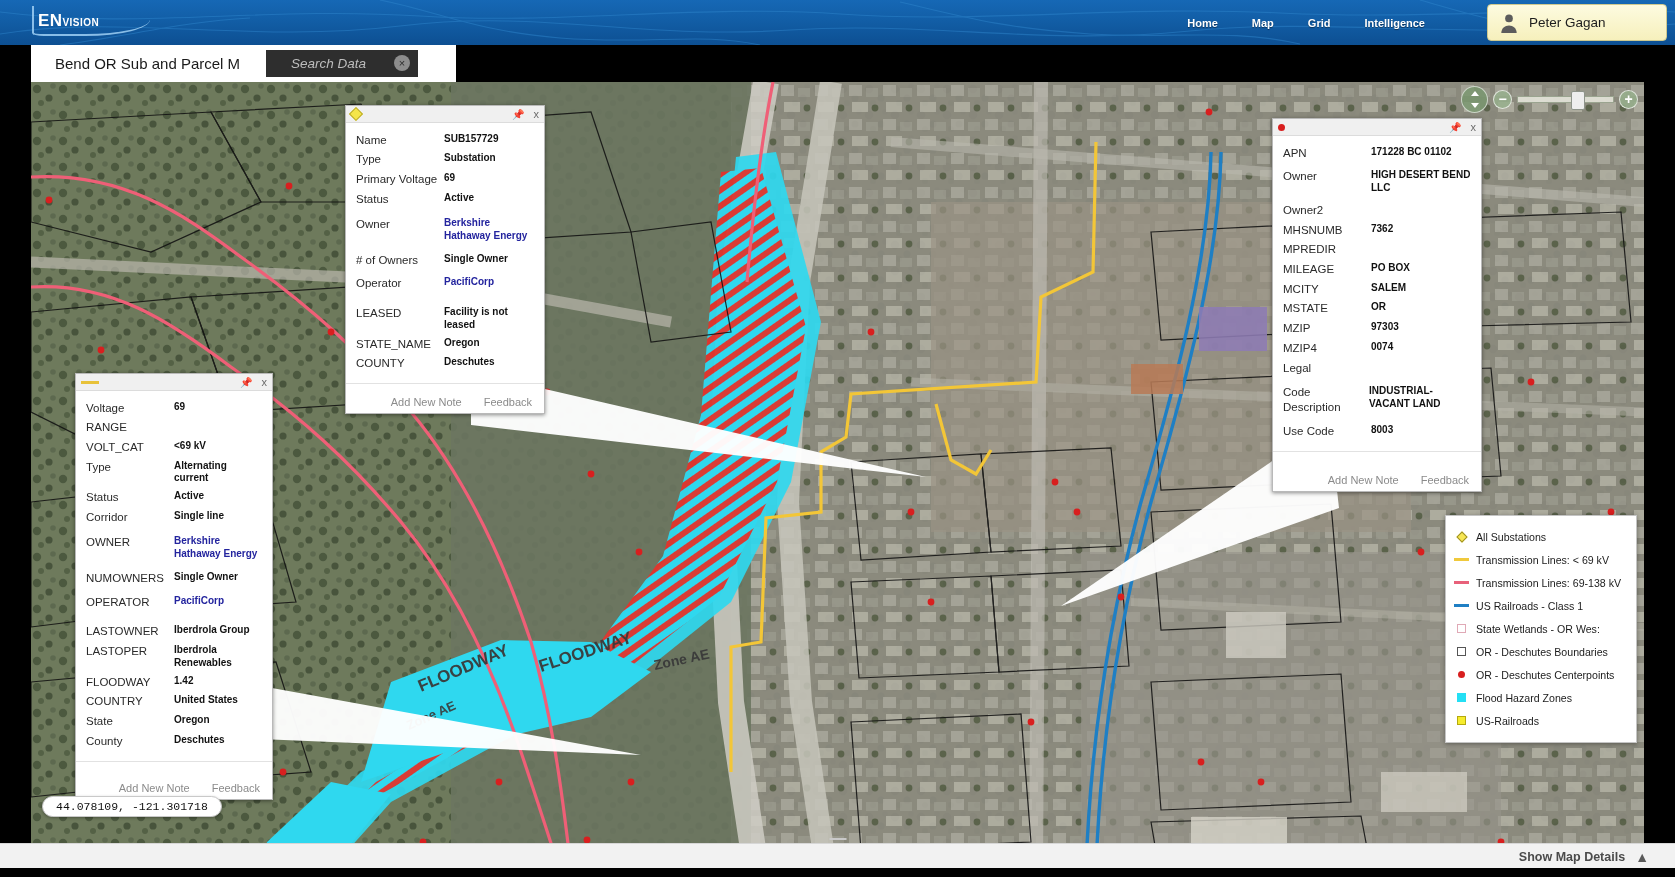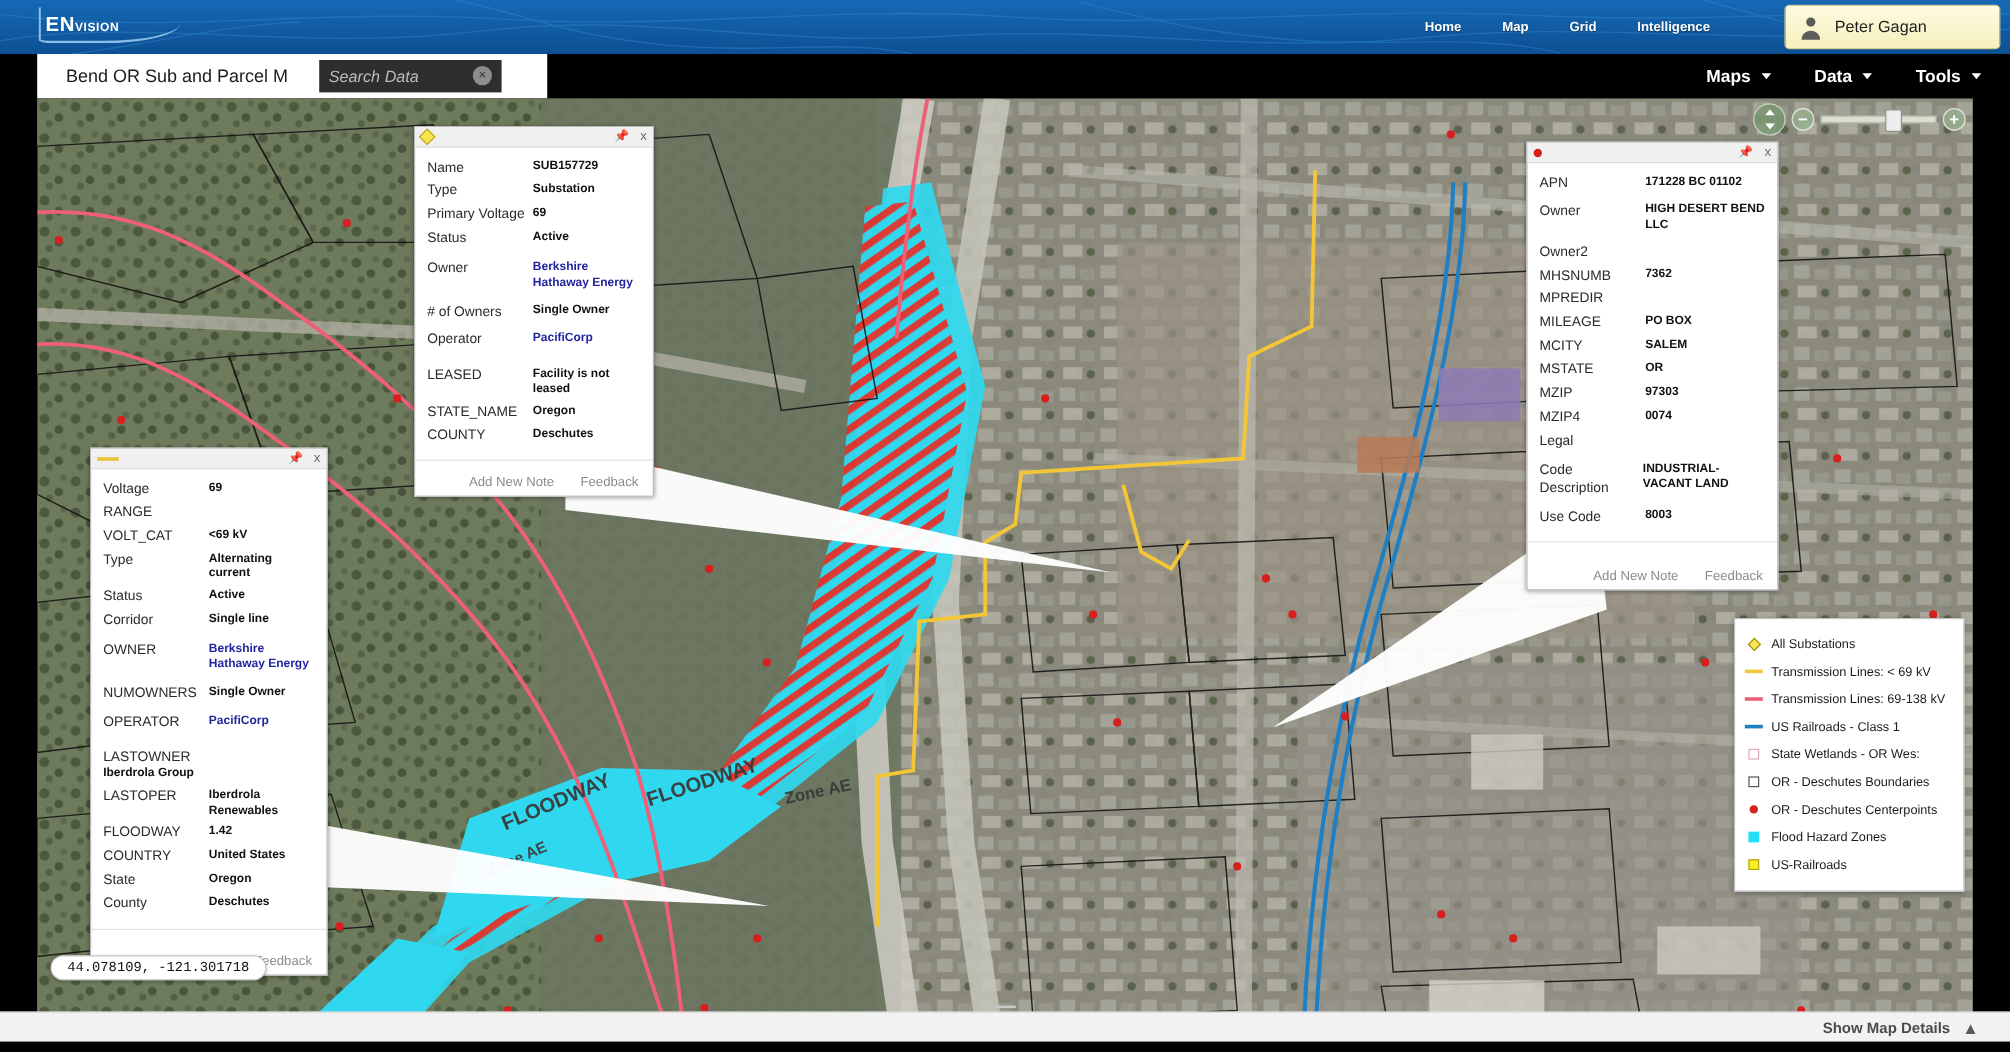--- a/index.html
+++ b/index.html
@@ -54,7 +54,7 @@
   .searchwrap { position:absolute; left:266px; top:48px; height:30px; display:flex; align-items:center; }
   .searchfield {
     width:152px; height:27px; background:#2e2e2e; border:none; color:#cfcfcf;
-    font-size:13.5px; font-style:italic; padding:0 8px; font-family:"Liberation Sans",sans-serif;
+    font-size:13.5px; font-style:italic; padding:0 25px; font-family:"Liberation Sans",sans-serif;
   }
   .searchfield::placeholder { color:#bdbdbd; font-style:italic; opacity:1; }
   .clearbtn {

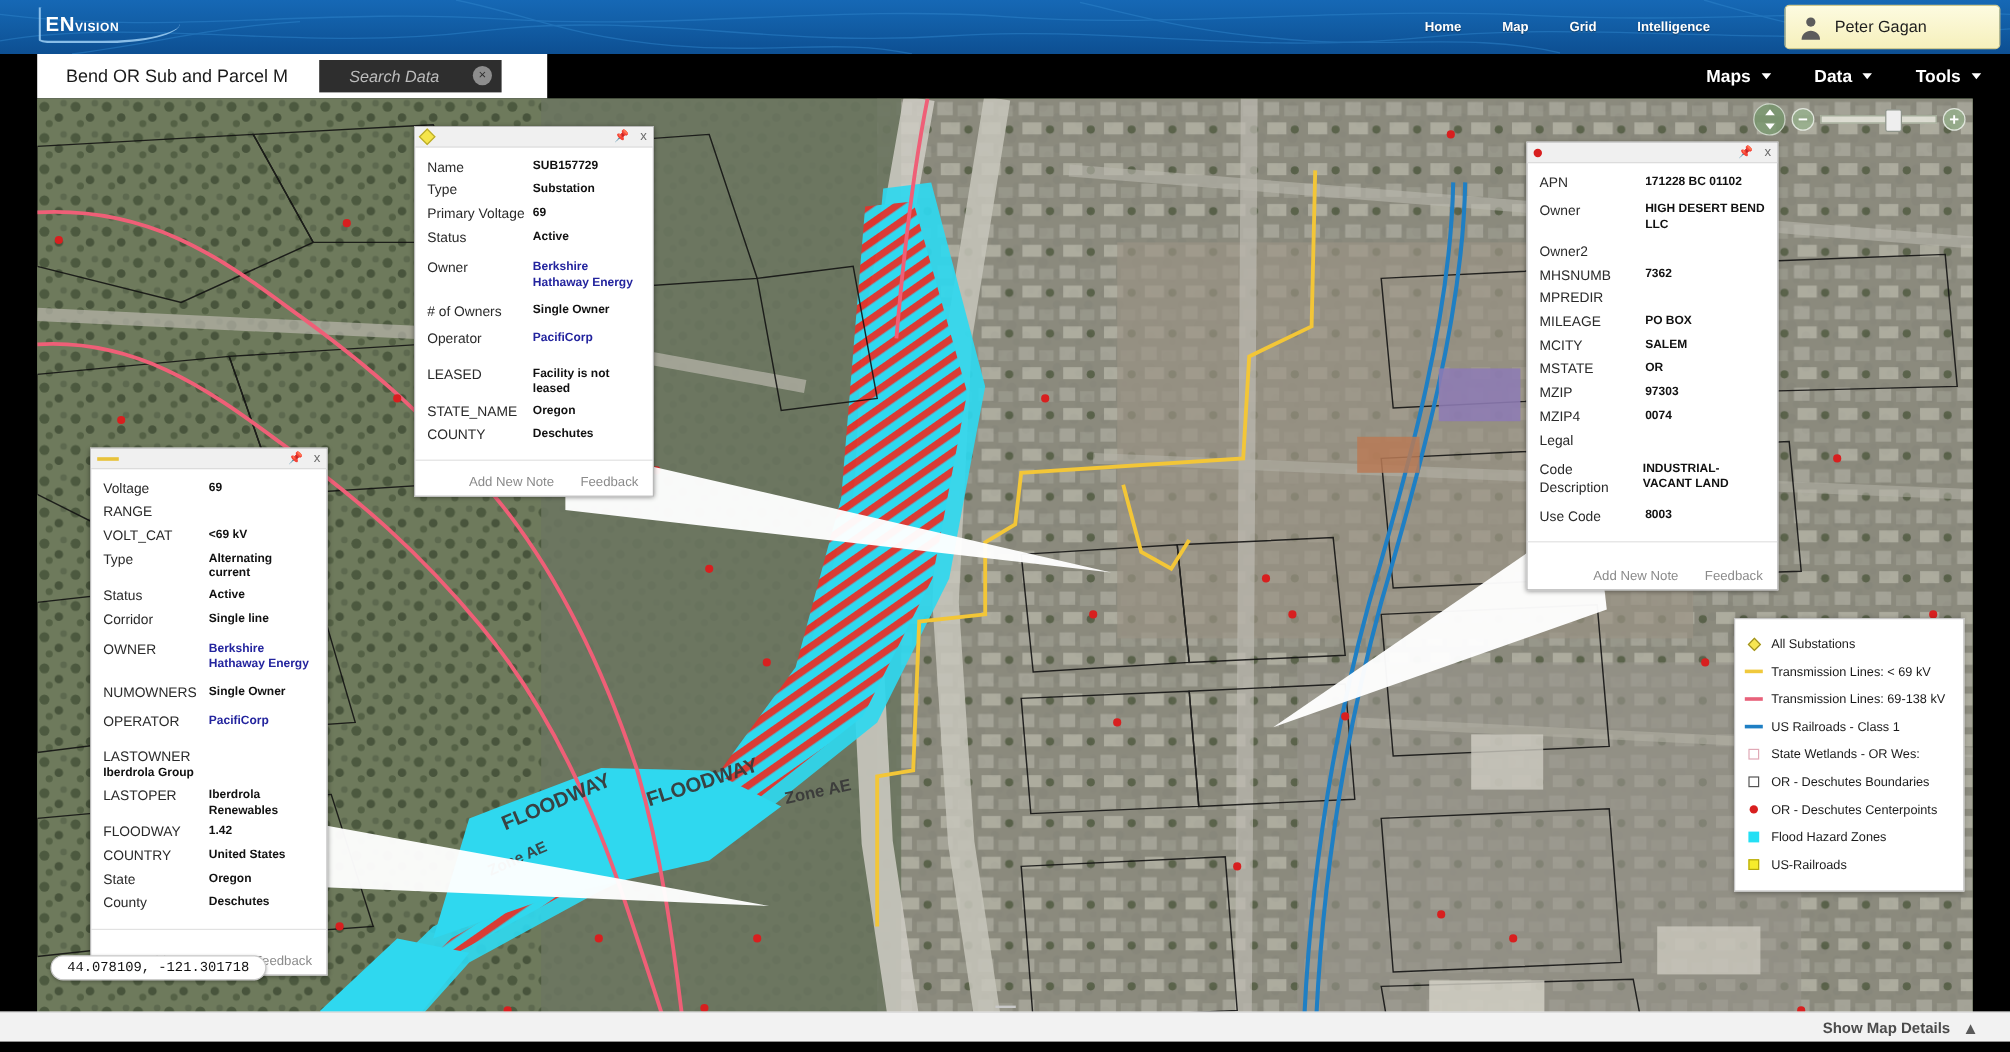--- a/index.html
+++ b/index.html
@@ -218,20 +218,6 @@
     </svg>
   </div>
 
-  <div class="rightmenu">
-    <div class="mi">
-      <span>Maps</span>
-      <i class="caret"></i>
-    </div>
-    <div class="mi">
-      <span>Data</span>
-      <i class="caret"></i>
-    </div>
-    <div class="mi">
-      <span>Tools</span>
-      <i class="caret"></i>
-    </div>
-  </div>
 
   <div class="sidestrip-l"></div>
   <div class="sidestrip-r"></div>

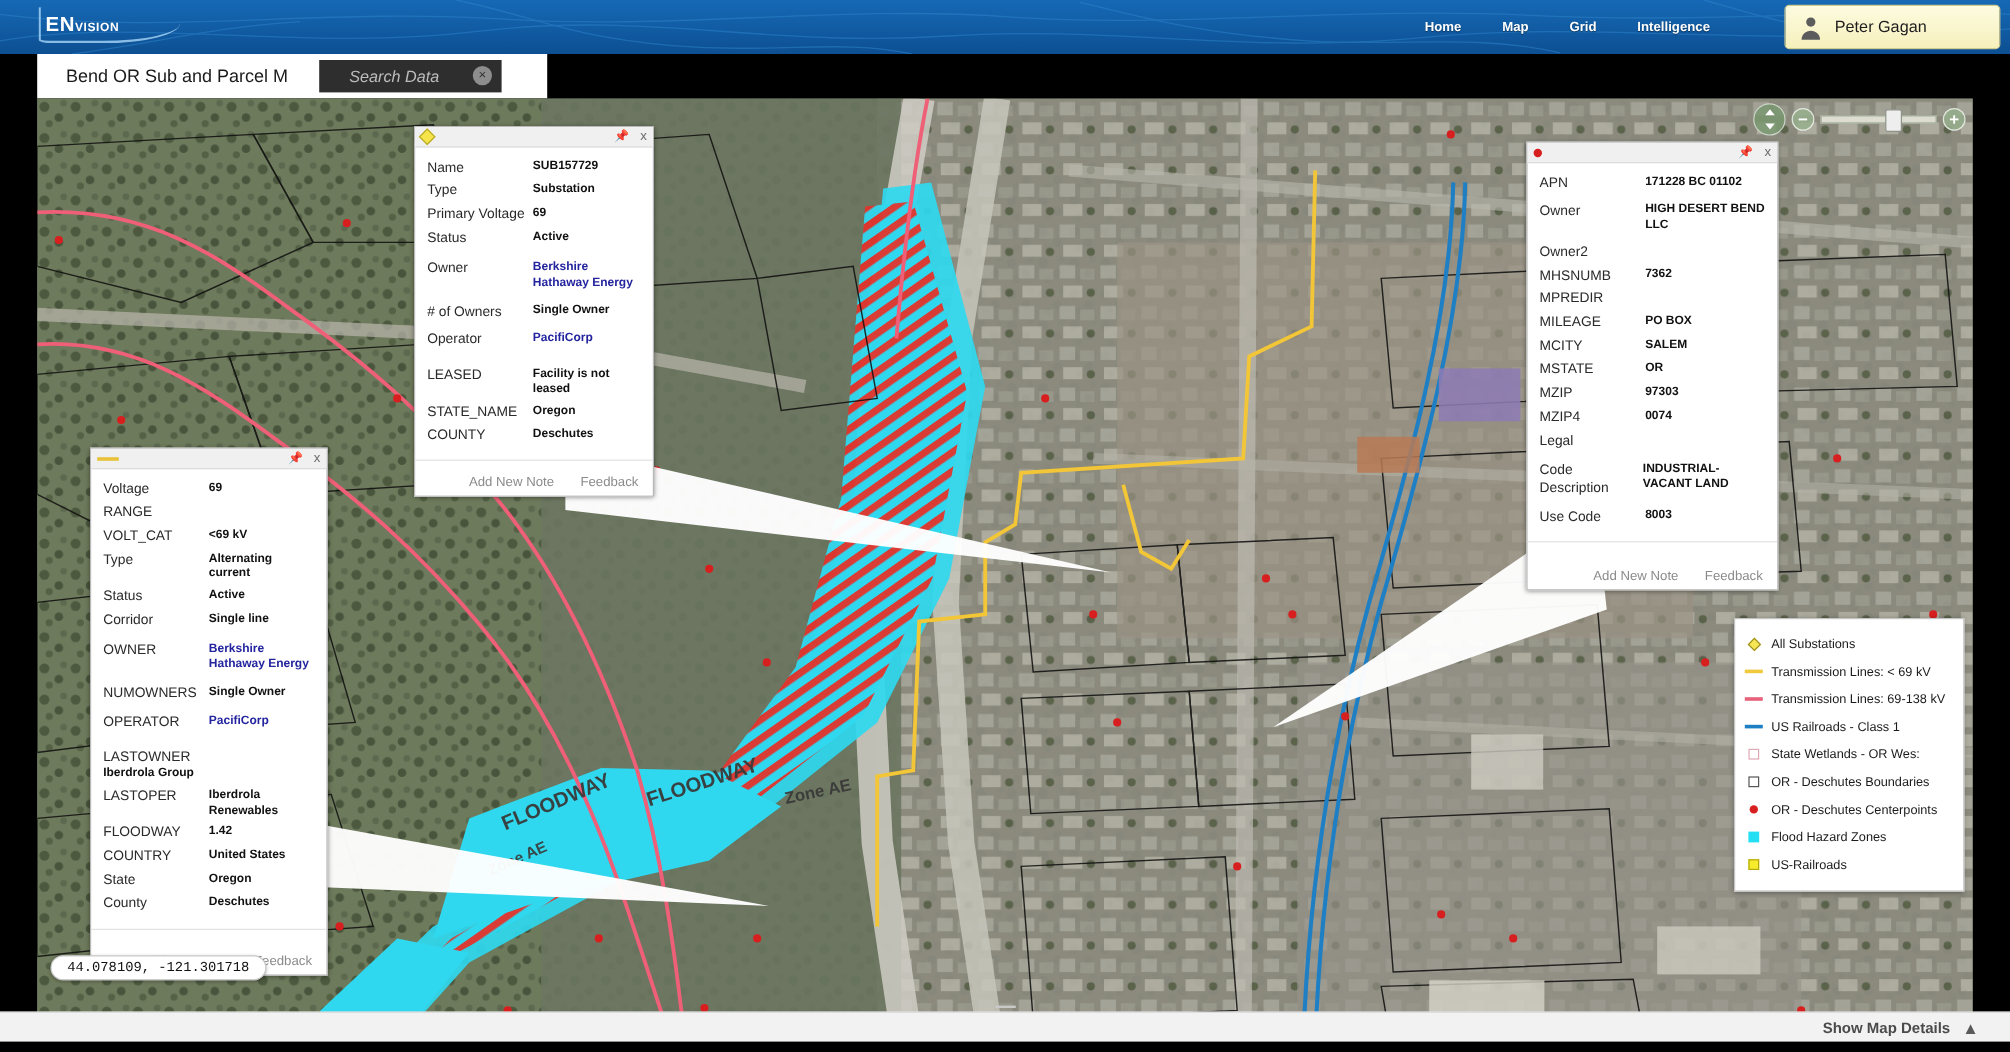--- a/index.html
+++ b/index.html
@@ -477,7 +477,7 @@
           <span class="pkey">OPERATOR</span>
           <span class="pval link">PacifiCorp</span>
         </div>
-      <div class="prow" style="padding-top:9px;flex-direction:column;">
+      <div class="prow" style="padding-top:9px;">
           <span class="pkey">LASTOWNER</span>
           <span class="pval">Iberdrola Group</span>
         </div>

